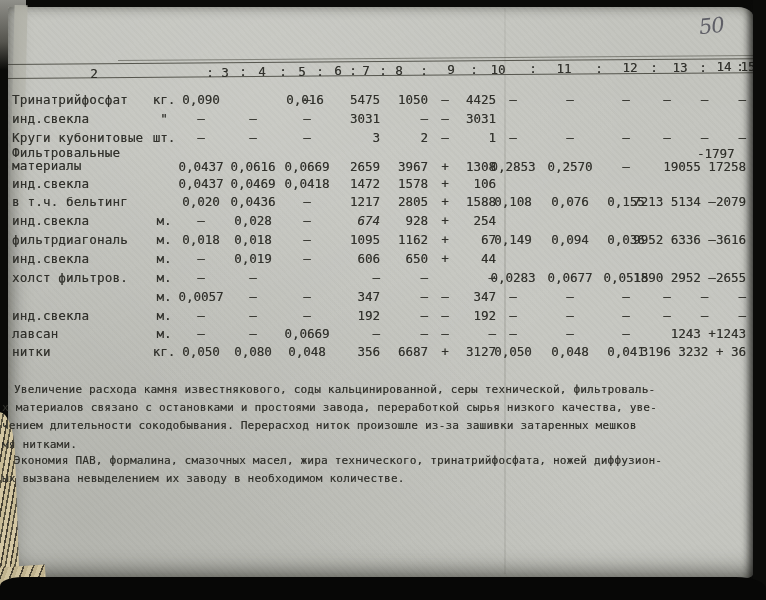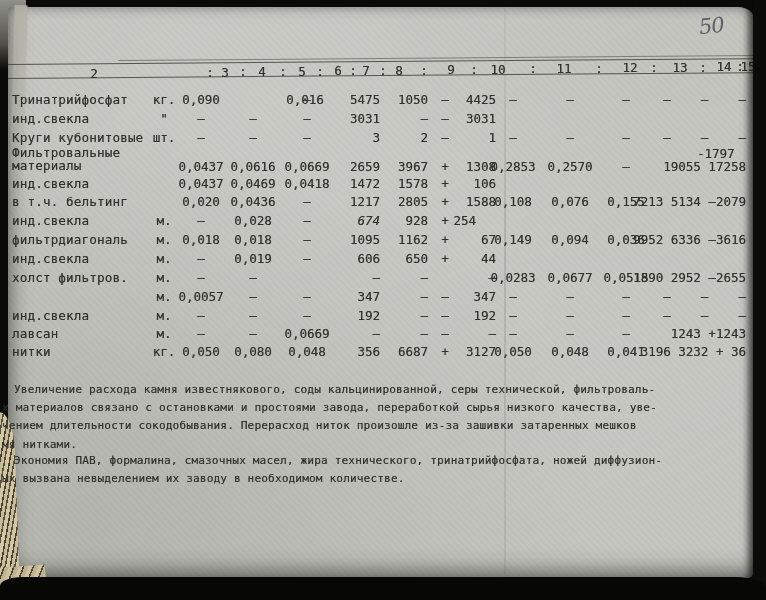--- a/index.html
+++ b/index.html
@@ -198,7 +198,7 @@
         <span class="cell al-r" style="left: 336px; width: 44px; font-style: italic;">674</span>
         <span class="cell al-r" style="left: 384px; width: 44px;">928</span>
         <span class="cell al-c" style="left: 437px; width: 16px;">+</span>
-        <span class="cell al-r" style="left: 428px; width: 48px;">254</span>
+        <span class="cell al-r" style="left: 448px; width: 48px;">254</span>
       </div>
       <div class="trow" style="top: 232px;">
         <span class="cell lab">фильтрдиагональ</span>

